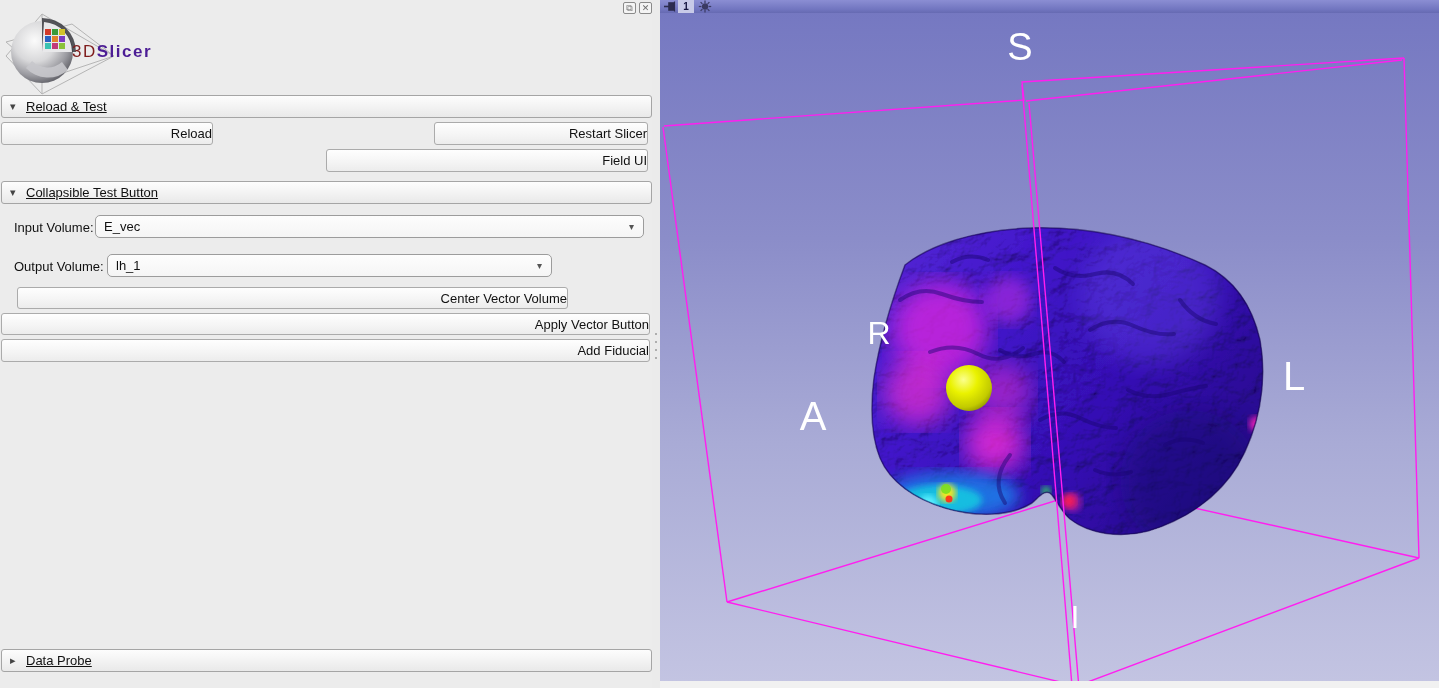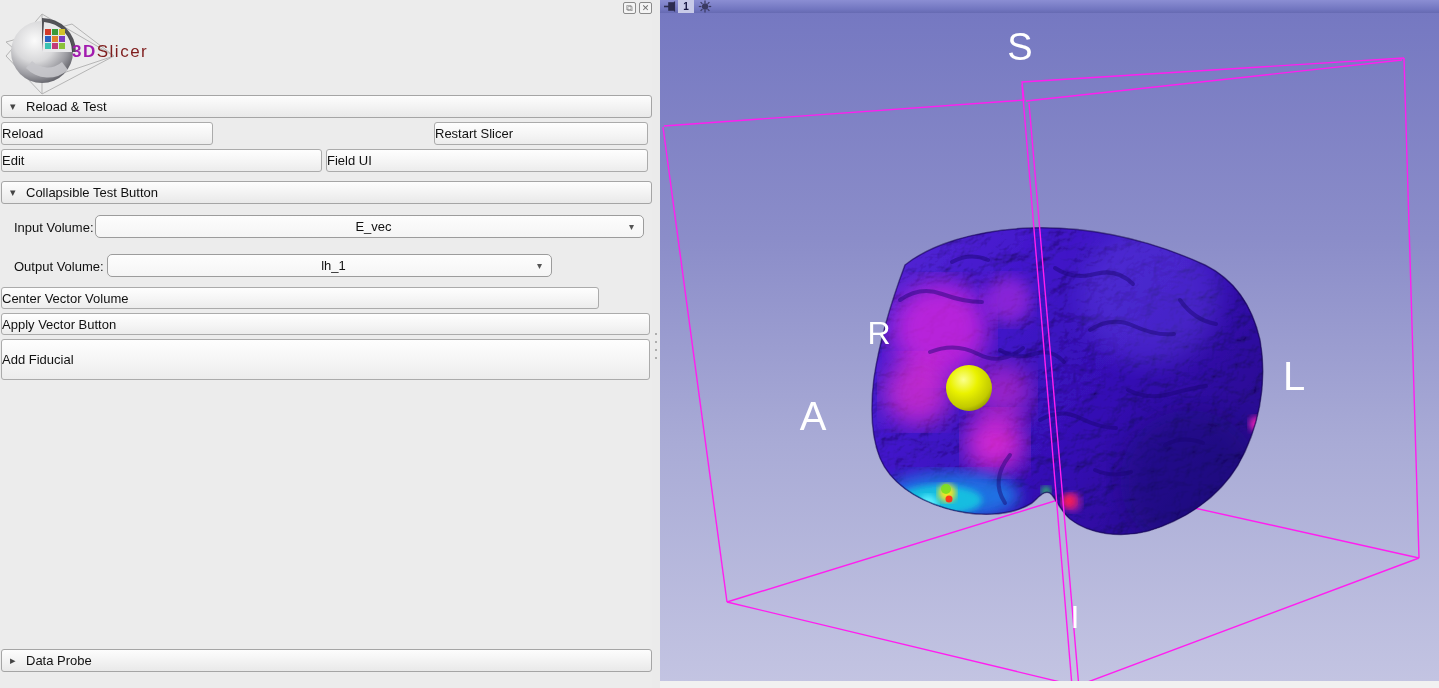--- a/index.html
+++ b/index.html
@@ -13,7 +13,7 @@
             color:#6e6e6e; font-size:9px; line-height:10px; text-align:center; background:#f4f4f4; cursor:pointer; }
   #logo-wrap { position:absolute; left:2px; top:12px; width:150px; height:84px; }
   #logo-text { position:absolute; left:72px; top:42px; font-size:17px; letter-spacing:1.5px; white-space:nowrap; }
-  #logo-text .g3d { color:#a21caf; font-weight:700; }
+  #logo-text .g3d { color:#7f1d1d; font-weight:400; }
   #logo-text .slicer { color:#7f1d1d; font-weight:400; }
 
   .sect-header { position:absolute; left:1px; width:651px; height:23px;

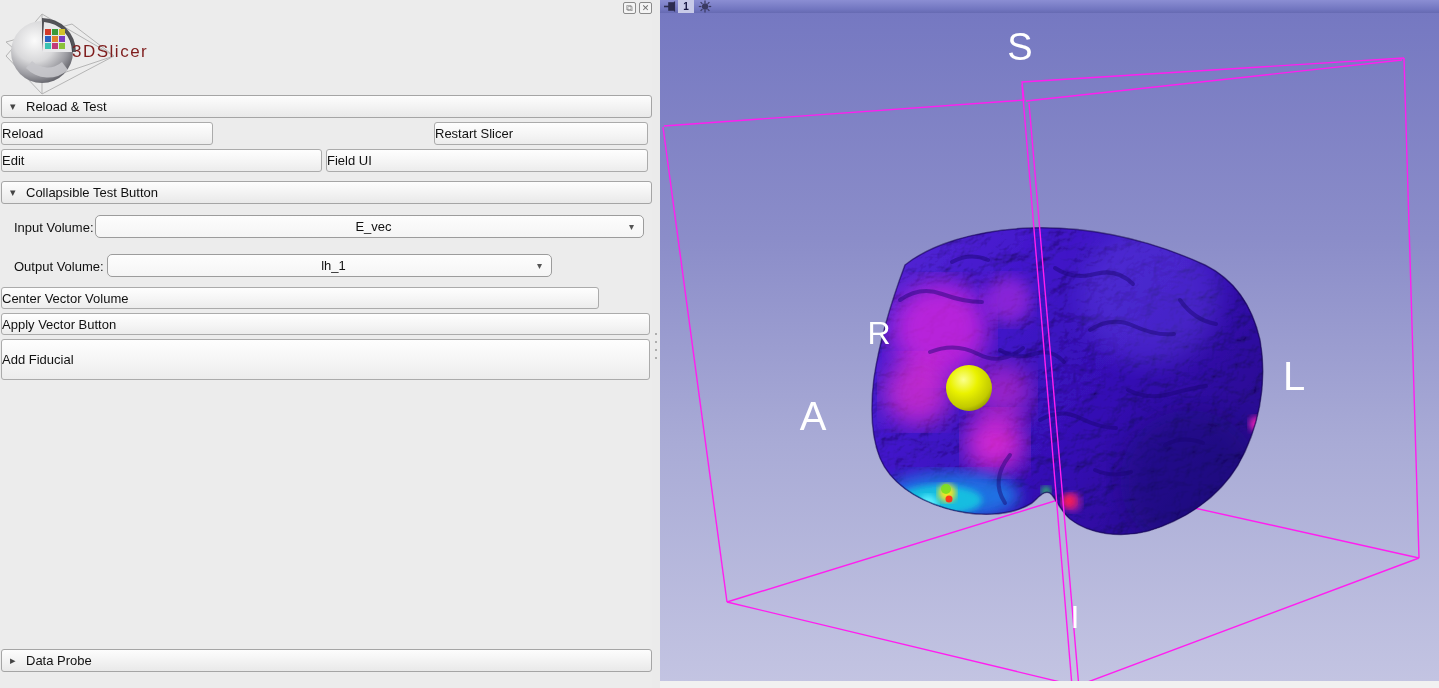--- a/index.html
+++ b/index.html
@@ -14,7 +14,7 @@
   #logo-wrap { position:absolute; left:2px; top:12px; width:150px; height:84px; }
   #logo-text { position:absolute; left:72px; top:42px; font-size:17px; letter-spacing:1.5px; white-space:nowrap; }
   #logo-text .g3d { color:#7f1d1d; font-weight:400; }
-  #logo-text .slicer { color:#7f1d1d; font-weight:400; }
+  #logo-text .slicer { color:#4c1d95; font-weight:700; }
 
   .sect-header { position:absolute; left:1px; width:651px; height:23px;
       border:1px solid #a5a5a5; border-radius:3px;

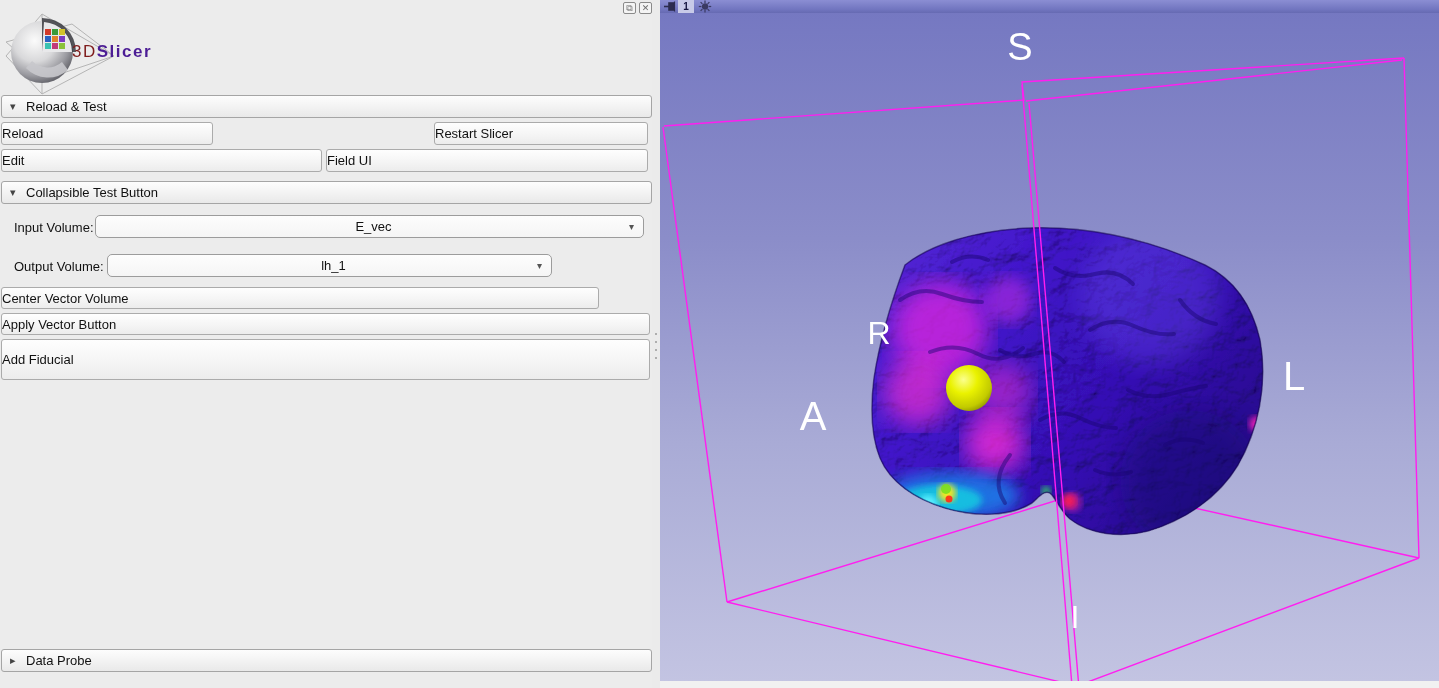--- a/index.html
+++ b/index.html
@@ -21,7 +21,7 @@
       background:linear-gradient(#fdfdfd,#f2f2f2 55%,#e9e9e9);
       font-size:13px; color:#111; line-height:21px; cursor:pointer; }
   .sect-header .tri { position:absolute; left:8px; top:0; font-size:11px; color:#444; }
-  .sect-header .sect-title { position:absolute; left:24px; top:0; }
+  .sect-header .sect-title { position:absolute; left:24px; top:0;text-decoration:underline; }
 
   .qbtn { position:absolute; height:23px; border:1px solid #ababab; border-radius:3px;
       background:linear-gradient(#fefefe,#f4f4f4 60%,#ececec);

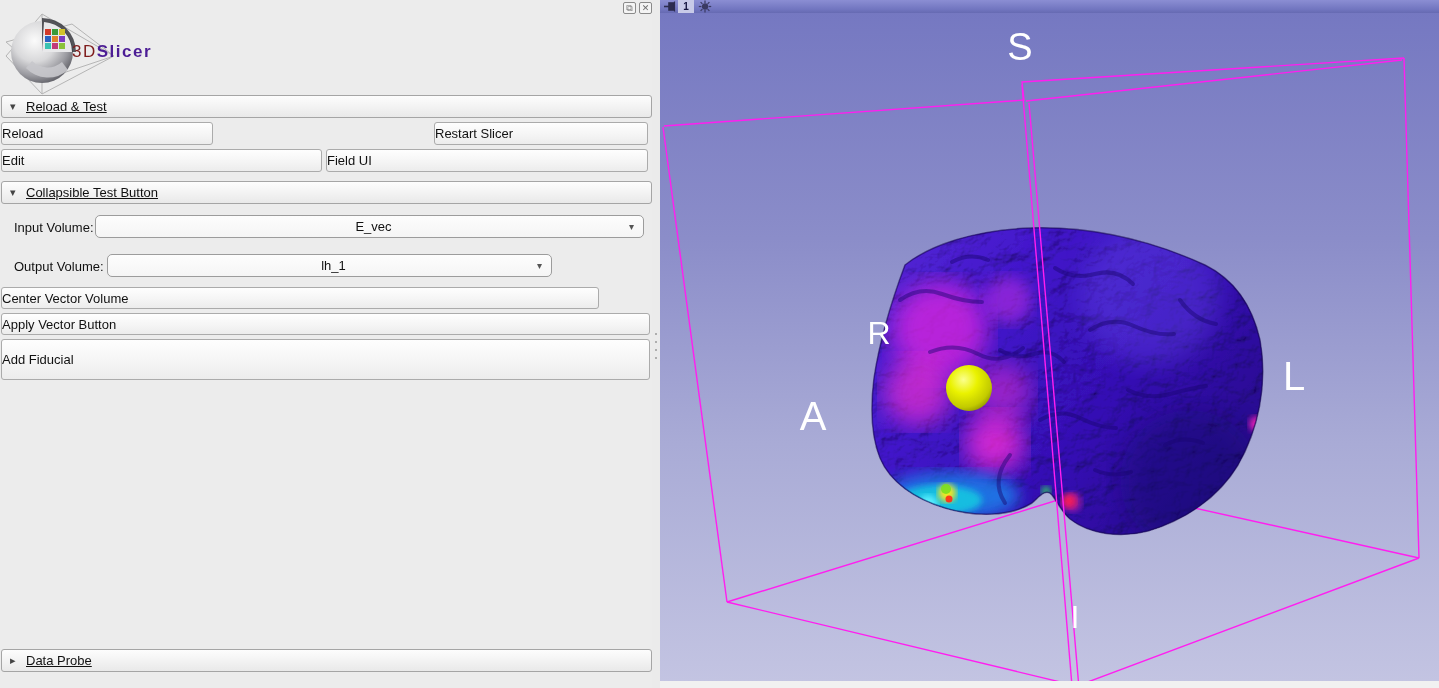--- a/index.html
+++ b/index.html
@@ -25,7 +25,7 @@
 
   .qbtn { position:absolute; height:23px; border:1px solid #ababab; border-radius:3px;
       background:linear-gradient(#fefefe,#f4f4f4 60%,#ececec);
-      font-size:13px; color:#111; text-align:left; line-height:21px; cursor:pointer; }
+      font-size:13px; color:#111; text-align:right; line-height:21px; cursor:pointer; }
 
   .field-label { position:absolute; font-size:13px; color:#111; }
   .combo { position:absolute; height:23px; border:1px solid #9c9c9c; border-radius:5px;

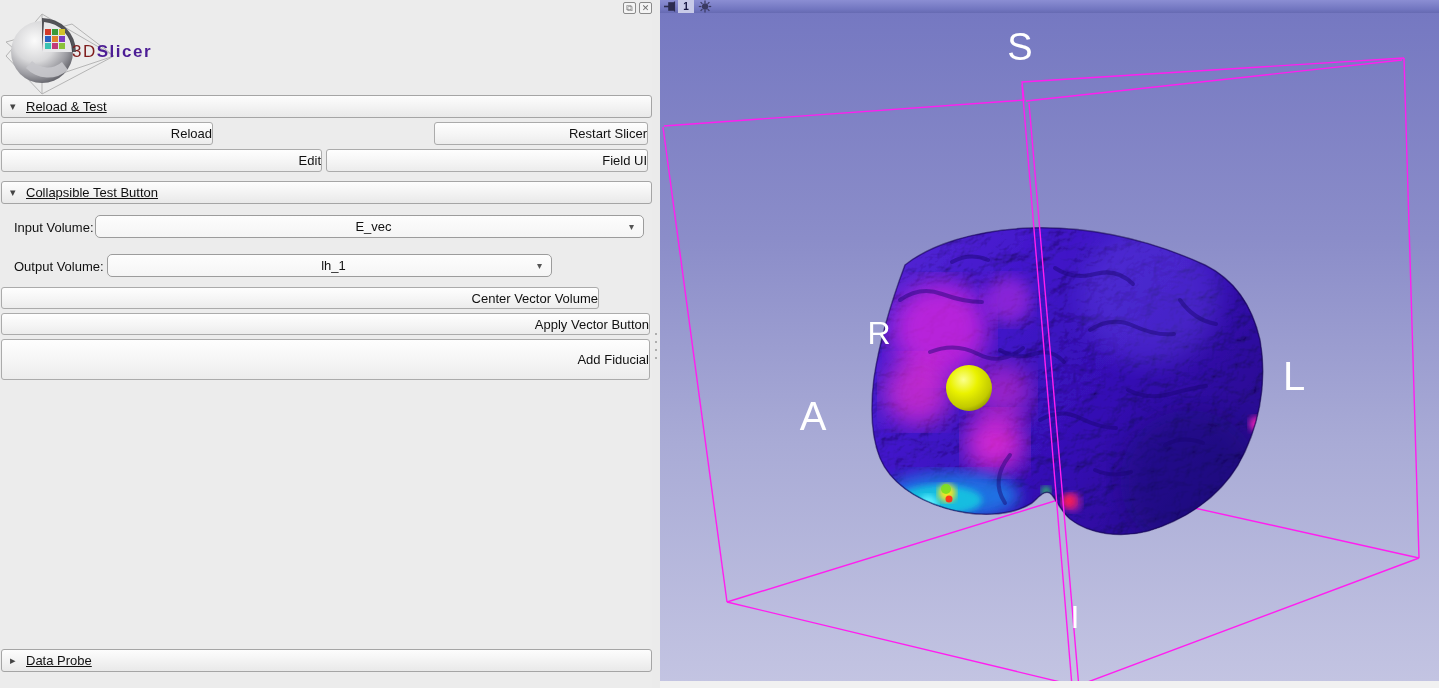--- a/index.html
+++ b/index.html
@@ -98,7 +98,6 @@
     </div>
     <button class="qbtn" style="left:1px;top:122px;width:212px">Reload</button>
     <button class="qbtn" style="left:434px;top:122px;width:214px">Restart Slicer</button>
-    <button class="qbtn" style="left:1px;top:149px;width:321px">Edit</button>
     <button class="qbtn" style="left:326px;top:149px;width:322px">Field UI</button>
 
     <div class="sect-header" style="top:181px">

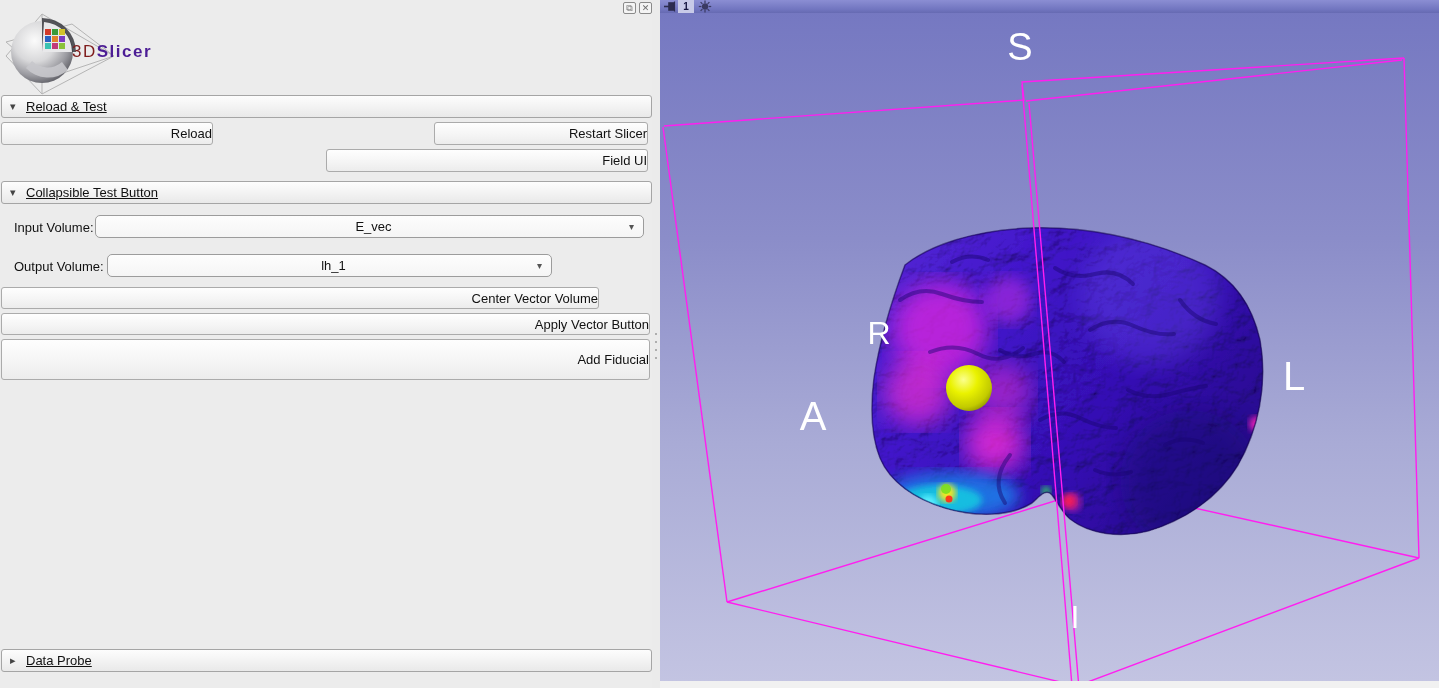--- a/index.html
+++ b/index.html
@@ -30,7 +30,7 @@
   .field-label { position:absolute; font-size:13px; color:#111; }
   .combo { position:absolute; height:23px; border:1px solid #9c9c9c; border-radius:5px;
       background:linear-gradient(#fdfdfd,#f5f5f5); font-size:13px; color:#111;
-      line-height:21px; padding-left:8px; cursor:pointer;text-align:center; }
+      line-height:21px; padding-left:8px; cursor:pointer; }
   .combo .arrow { position:absolute; right:9px; top:0; font-size:10px; color:#555; }
 
   #splitter { position:absolute; left:652px; top:0; width:8px; height:688px; background:#ebebeb; cursor:col-resize; }

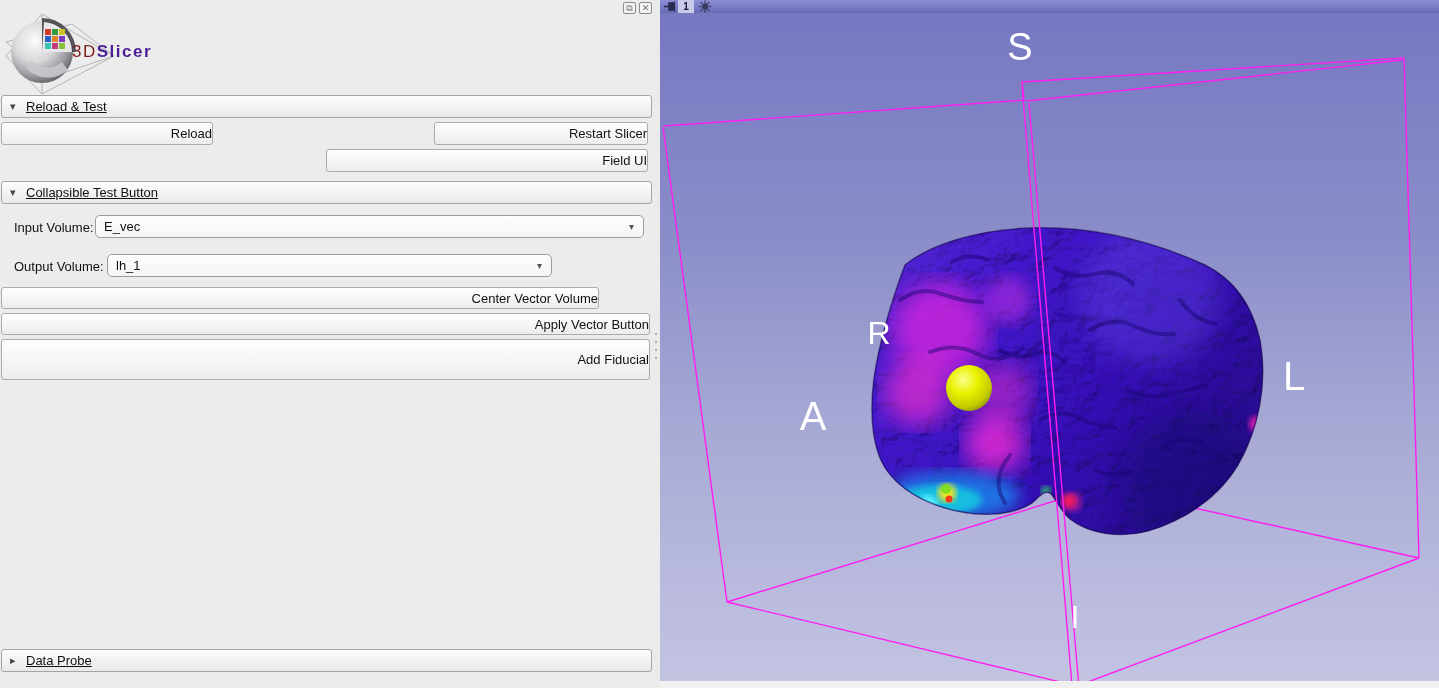--- a/index.html
+++ b/index.html
@@ -117,7 +117,7 @@
       <span class="arrow">▾</span>
     </div>
 
-    <button class="qbtn" style="left:1px;top:287px;width:598px;height:22px">Center Vector Volume</button>
+    <button class="qbtn" style="left:17px;top:287px;width:551px;height:22px">Center Vector Volume</button>
     <button class="qbtn" style="left:1px;top:313px;width:649px;height:22px">Apply Vector Button</button>
     <button class="qbtn" style="left:1px;top:339px;width:649px;height:41px">Add Fiducial</button>
 

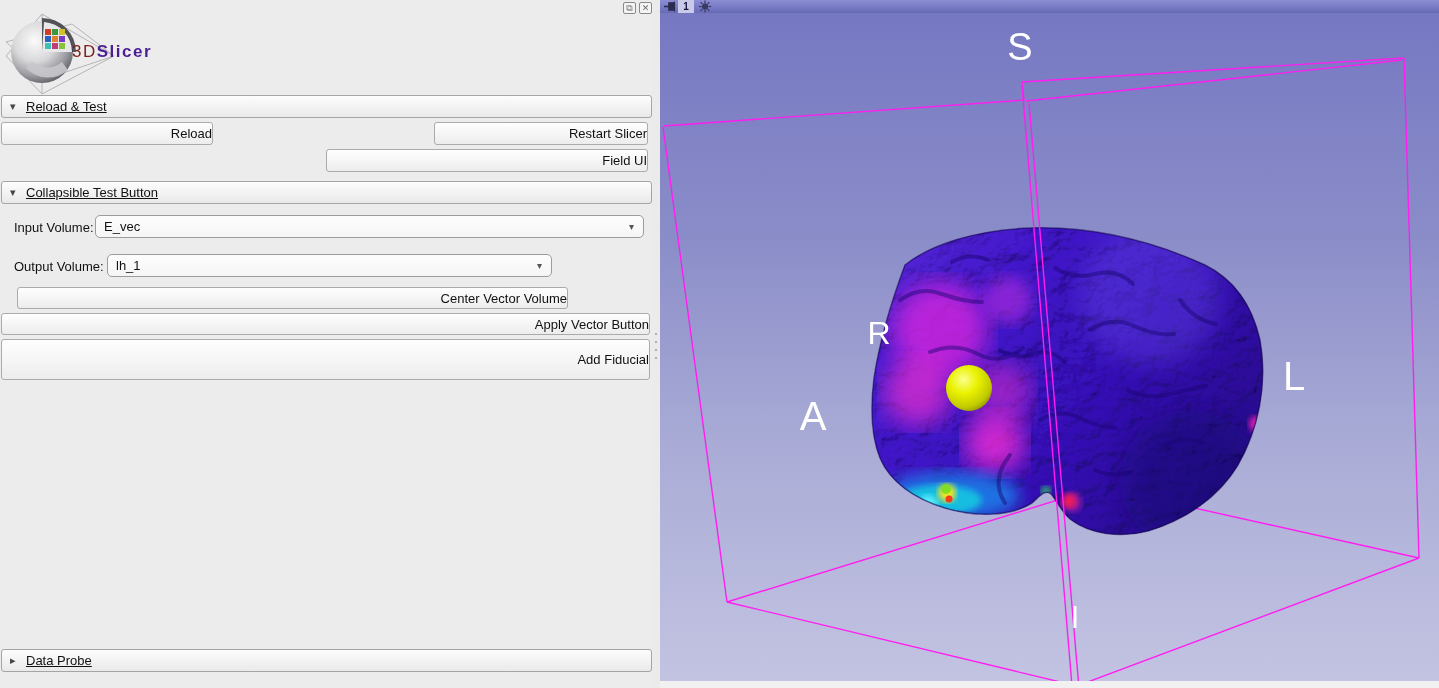--- a/index.html
+++ b/index.html
@@ -119,7 +119,7 @@
 
     <button class="qbtn" style="left:17px;top:287px;width:551px;height:22px">Center Vector Volume</button>
     <button class="qbtn" style="left:1px;top:313px;width:649px;height:22px">Apply Vector Button</button>
-    <button class="qbtn" style="left:1px;top:339px;width:649px;height:41px">Add Fiducial</button>
+    <button class="qbtn" style="left:1px;top:339px;width:649px;height:23px">Add Fiducial</button>
 
     <div class="sect-header" style="top:649px">
       <span class="tri">▸</span>

